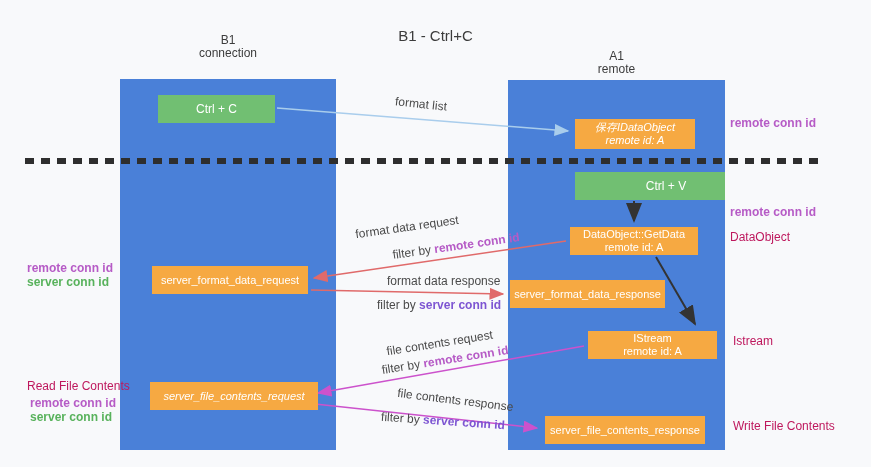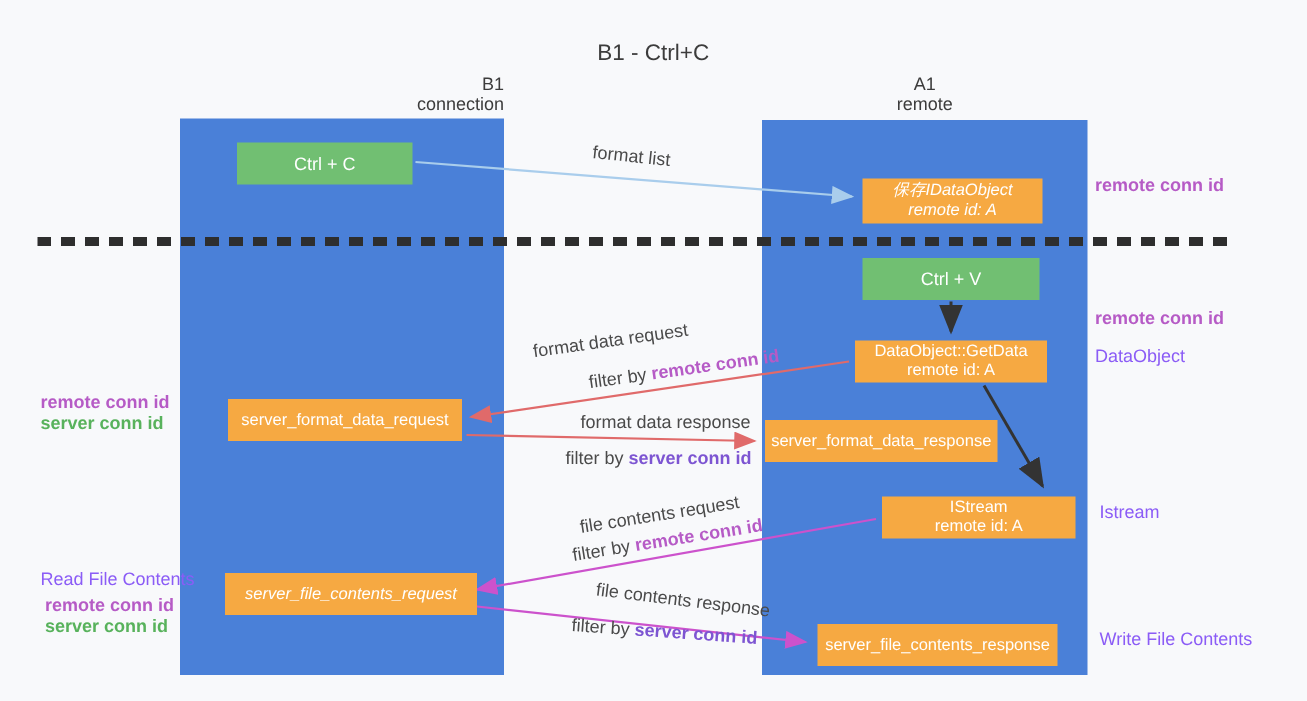--- a/index.html
+++ b/index.html
@@ -30,7 +30,7 @@
     <div>B1 - Ctrl+C</div>
   </div>
 
-  <div class="abs col-header" style="left:120px;top:50px;width:216px;text-align:right;">
+  <div class="abs col-header" style="left:120px;top:34px;width:216px;">
     <div>B1</div>
     <div>connection</div>
   </div>

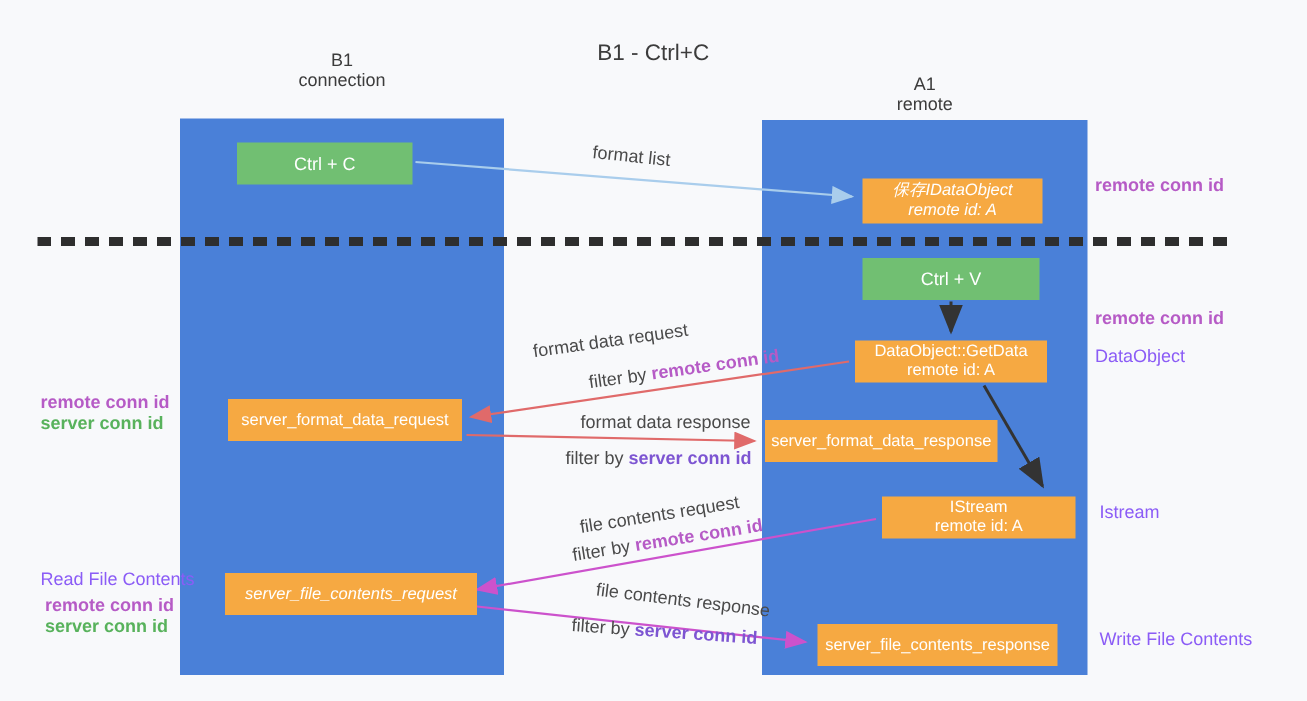--- a/index.html
+++ b/index.html
@@ -77,7 +77,7 @@
     <span>remote id: A</span>
   </div>
 
-  <div class="abs node green" style="left:575px;top:172px;width:118px;height:28px;">
+  <div class="abs node green" style="left:575px;top:172px;width:118px;height:28px;padding-left:32px;">
     <span>Ctrl + V</span>
   </div>
 

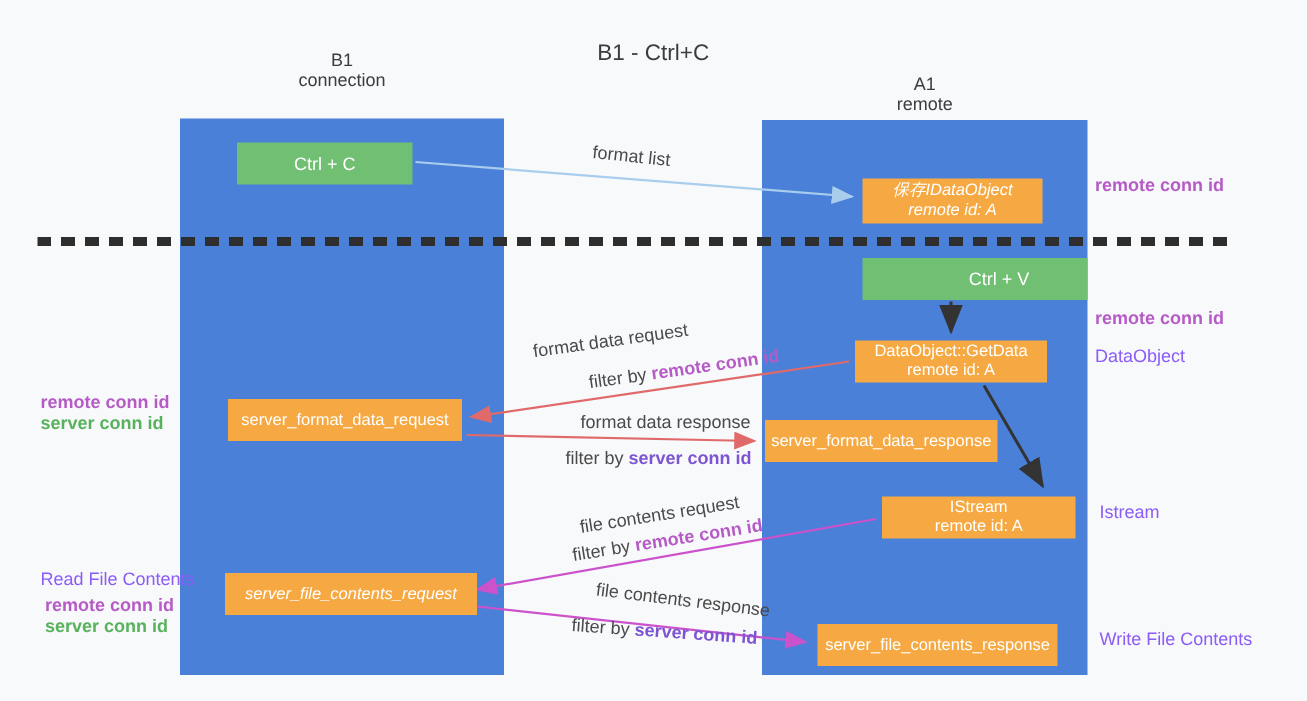--- a/index.html
+++ b/index.html
@@ -14,7 +14,7 @@
         color:#ffffff;font-size:11px;line-height:13px;white-space:nowrap;}
   .green{background:#71bf72;font-size:12px;}
   .orange{background:#f6a942;}
-  .mlabel{font-size:12px;color:#8b5cf6;white-space:nowrap;}
+  .mlabel{font-size:12px;color:#be185d;white-space:nowrap;}
   .term-remote{color:#b65bc6;font-weight:bold;}
   .term-server-purple{color:#7d55d2;font-weight:bold;}
   .term-server-green{color:#58b25c;font-weight:bold;}

